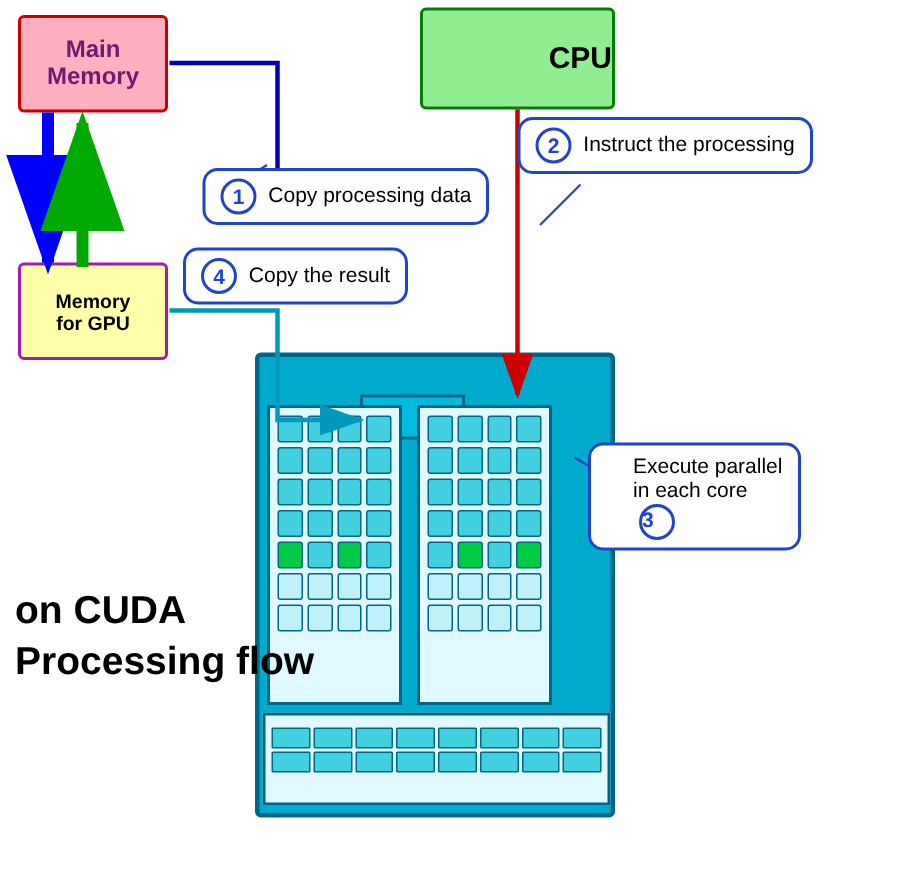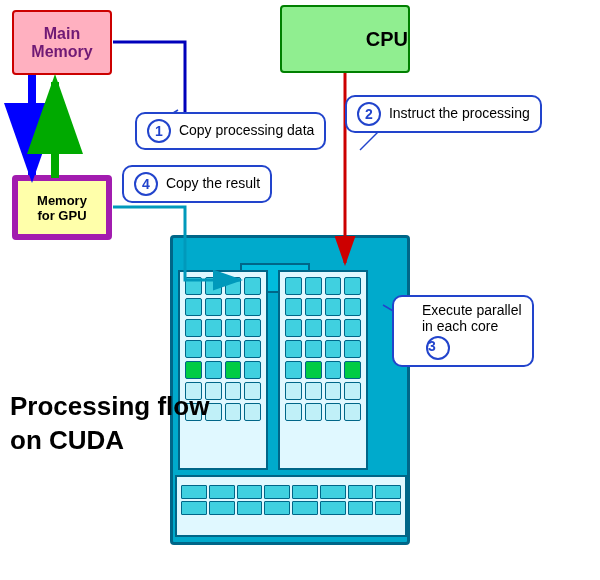--- a/index.html
+++ b/index.html
@@ -206,7 +206,7 @@
 
     .callout-2 {
       left: 345px;
-      top: 95px;
+      top: 78px;
     }
 
     .callout-3 {

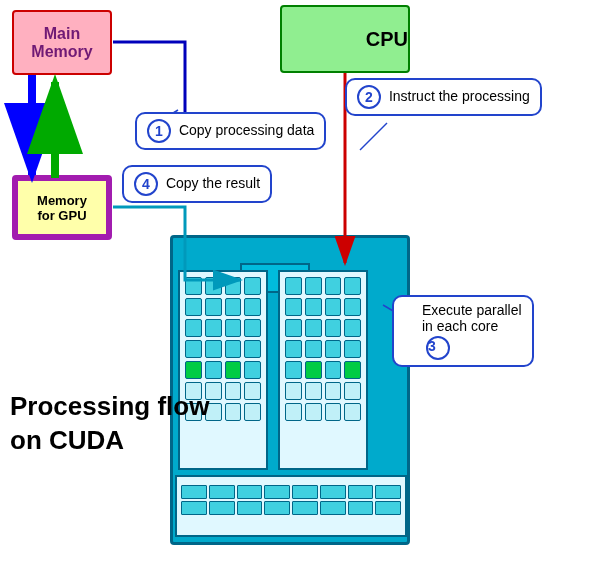--- a/index.html
+++ b/index.html
@@ -62,7 +62,7 @@
       width: 100px;
       height: 65px;
       background: #ffffaa;
-      border: 6px solid #a21caf;
+      border: 2px solid #a21caf;
       border-radius: 4px;
       display: flex;
       align-items: center;

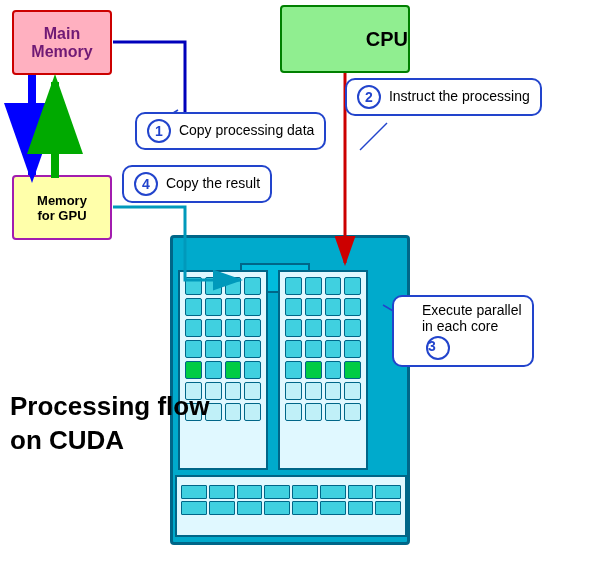--- a/index.html
+++ b/index.html
@@ -422,8 +422,8 @@
   </div>
 
   <div class="processing-flow">
+    <div>on CUDA</div>
     <div>Processing flow</div>
-    <div>on CUDA</div>
   </div>
 
 </div>

